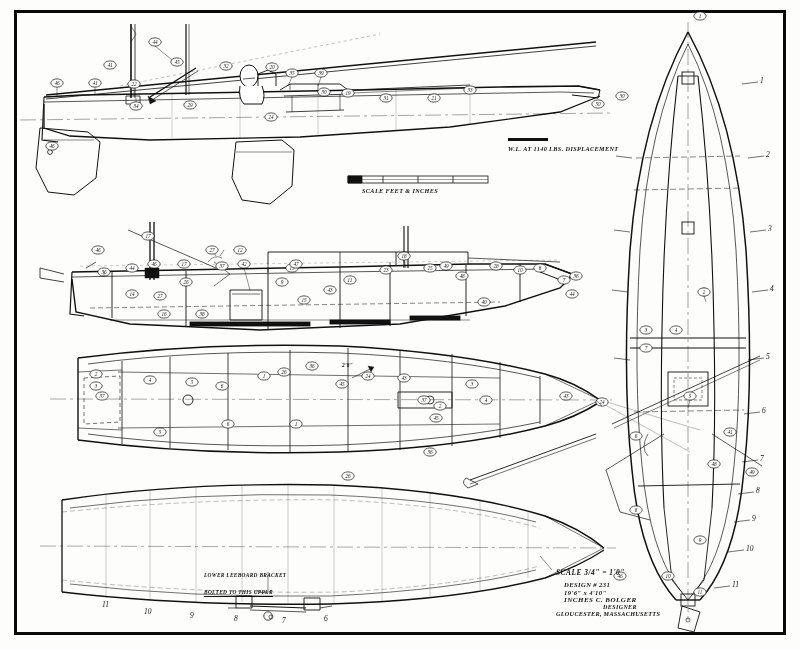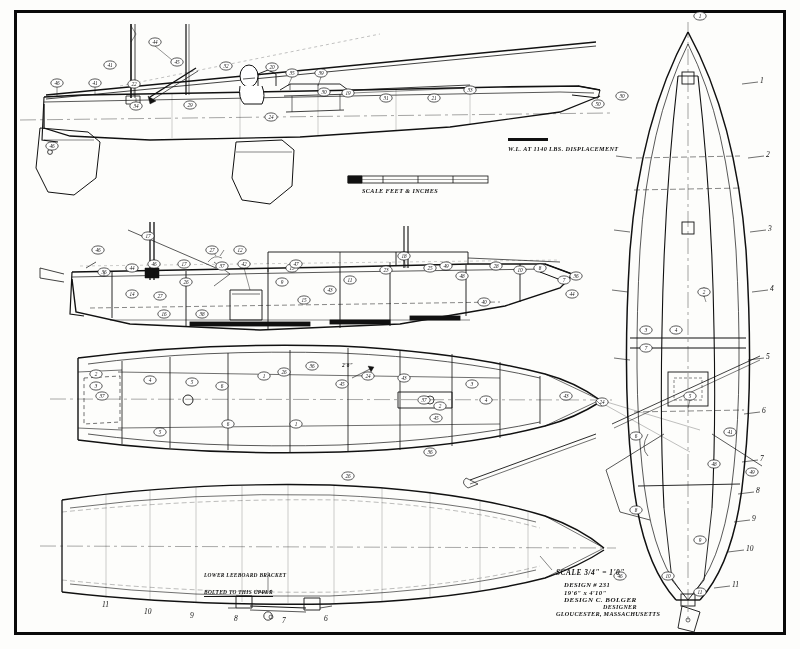--- a/index.html
+++ b/index.html
@@ -726,7 +726,7 @@
     <div class="t1">SCALE  3/4" = 1'0"</div>
     <div class="t3 ind">DESIGN # 231</div>
     <div class="t2 ind">19'6" x 4'10"</div>
-    <div class="t4 ind">DESIGN C. BOLGER</div>
+    <div class="t4 ind">INCHES C. BOLGER</div>
     <div class="t5">DESIGNER</div>
     <div class="t6">GLOUCESTER, MASSACHUSETTS</div>
   </div>

